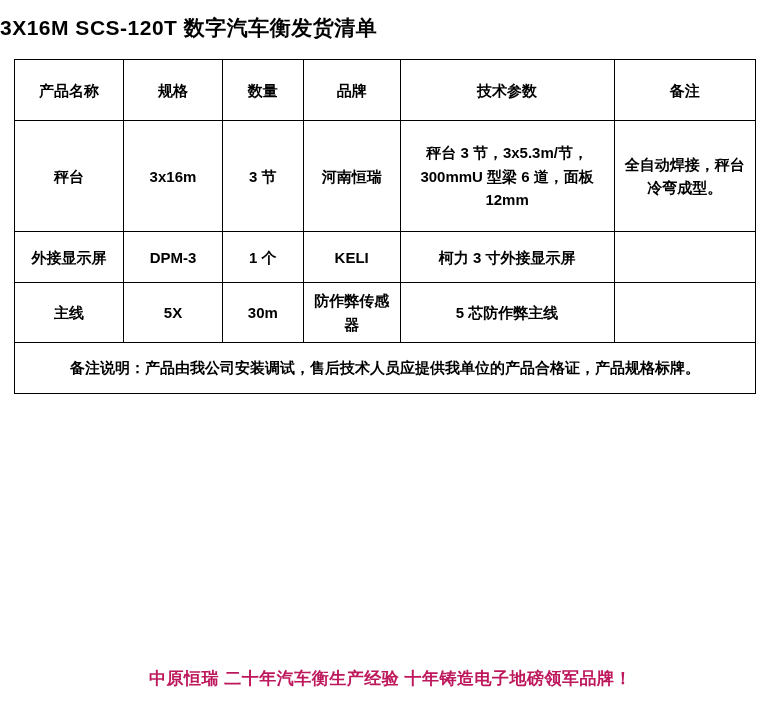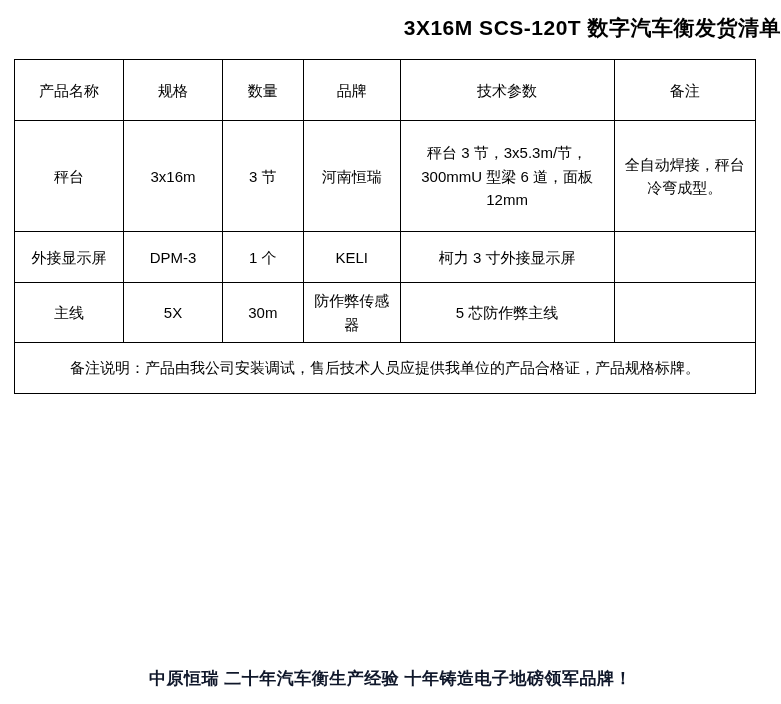--- a/index.html
+++ b/index.html
@@ -22,7 +22,7 @@
     box-sizing: border-box;
   }
   .doc-title {
-    text-align: right;
+    text-align: left;
     font-size: 21px;
     font-weight: bold;
     letter-spacing: 0.5px;

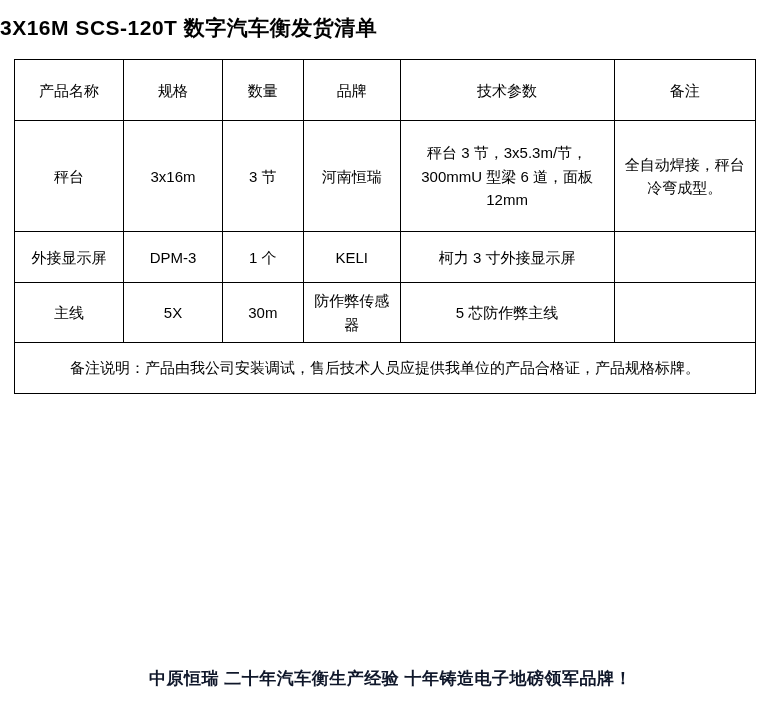--- a/index.html
+++ b/index.html
@@ -46,7 +46,7 @@
     text-align: center;
     vertical-align: middle;
     font-size: 15px;
-    font-weight: normal;
+    font-weight: bold;
     padding: 6px 6px;
     line-height: 1.55;
   }

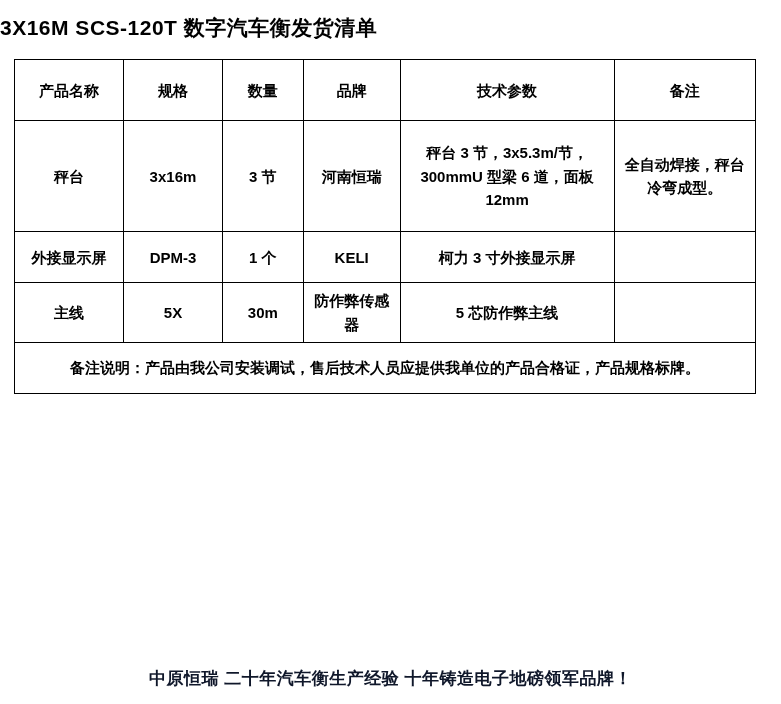--- a/index.html
+++ b/index.html
@@ -83,7 +83,7 @@
     right: 0;
     bottom: 14px;
     text-align: center;
-    color: #0f172a;
+    color: #be185d;
     font-weight: bold;
     font-size: 17px;
     letter-spacing: 0.5px;

